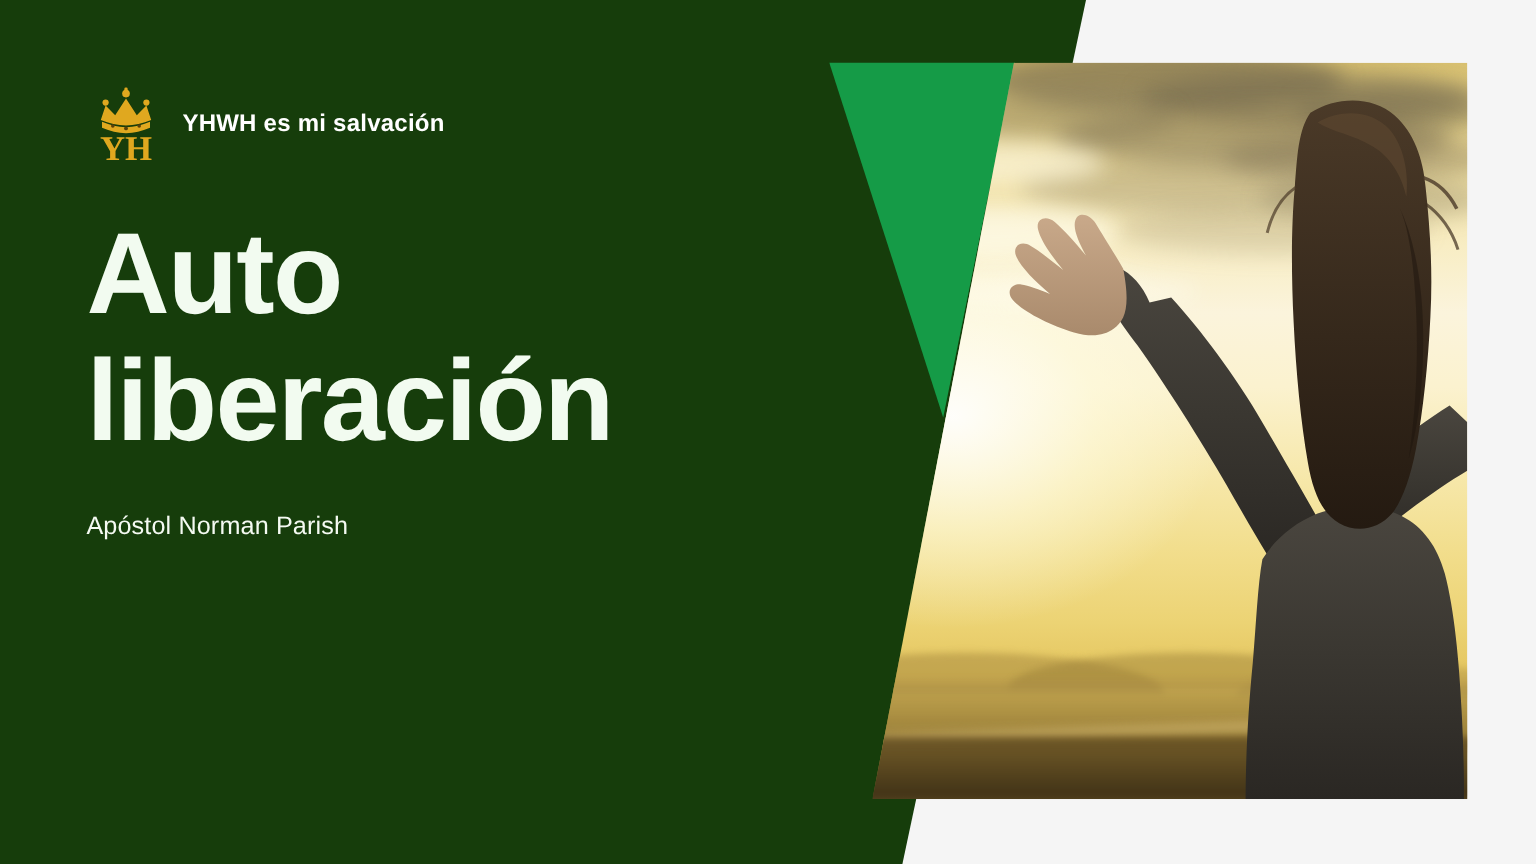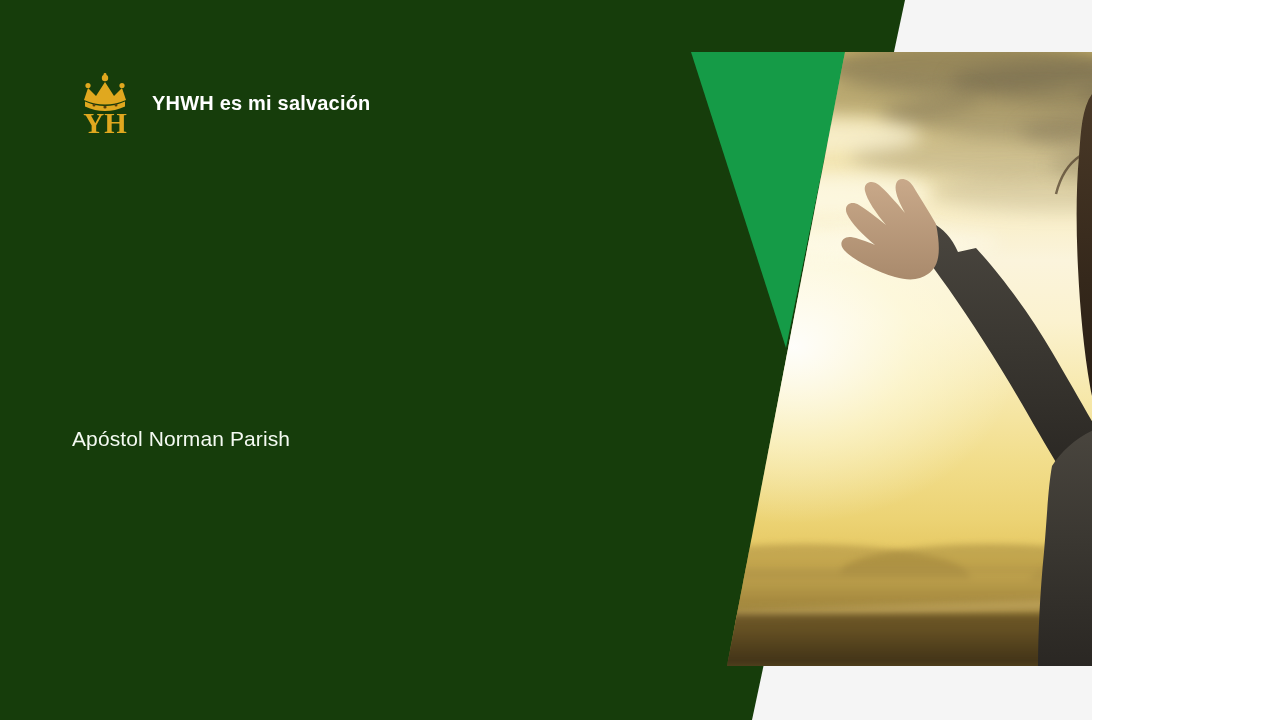--- a/index.html
+++ b/index.html
@@ -13,7 +13,7 @@
 
   .slide {
     position: relative;
-    width: 1092px;
+    width: 1280px;
     height: 720px;
     overflow: hidden;
     background: #ec4899;

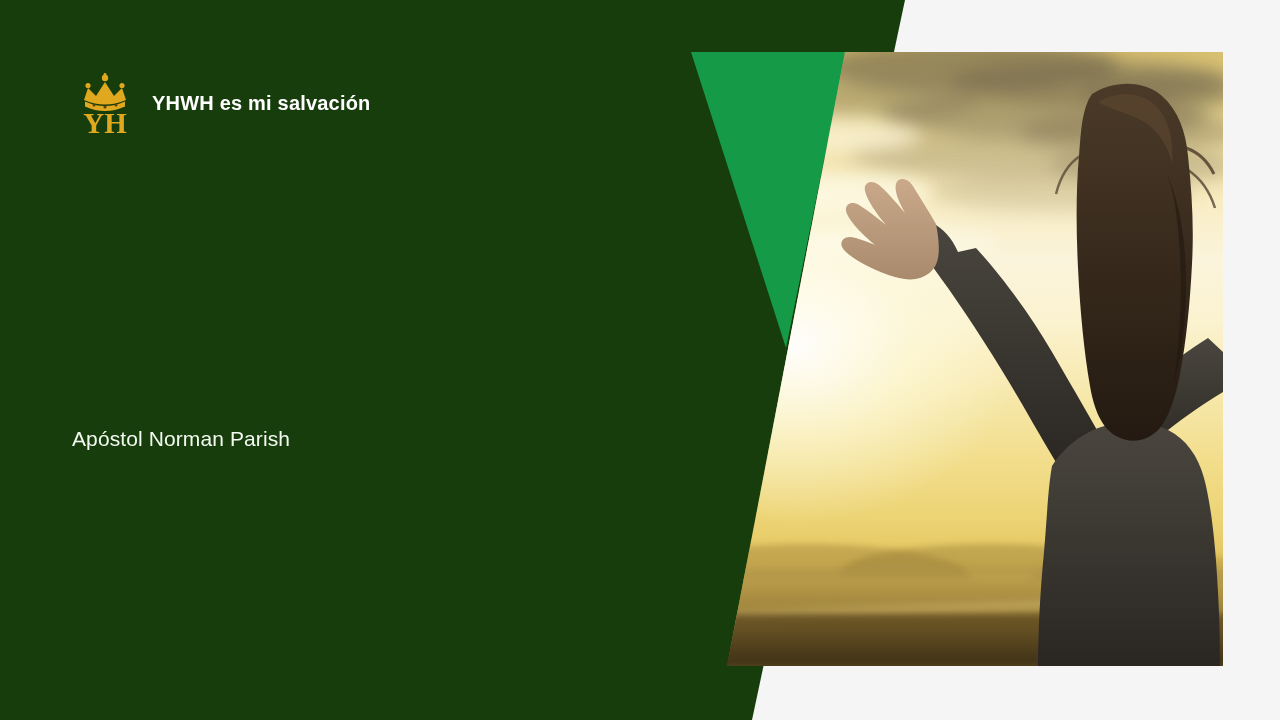--- a/index.html
+++ b/index.html
@@ -320,6 +320,10 @@
     <span class="logo-tagline">YHWH es mi salvación</span>
   </div>
 
+  <h1 class="headline">
+    <span class="l1">Auto</span>
+    <span class="l2">liberación</span>
+  </h1>
 
   <div class="byline">Apóstol Norman Parish</div>
 

